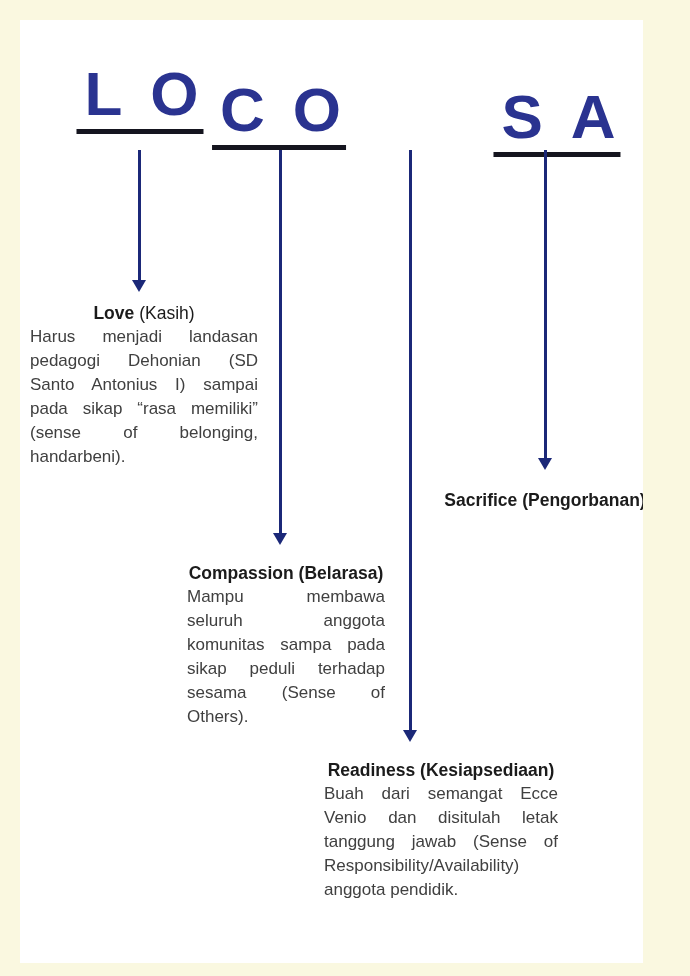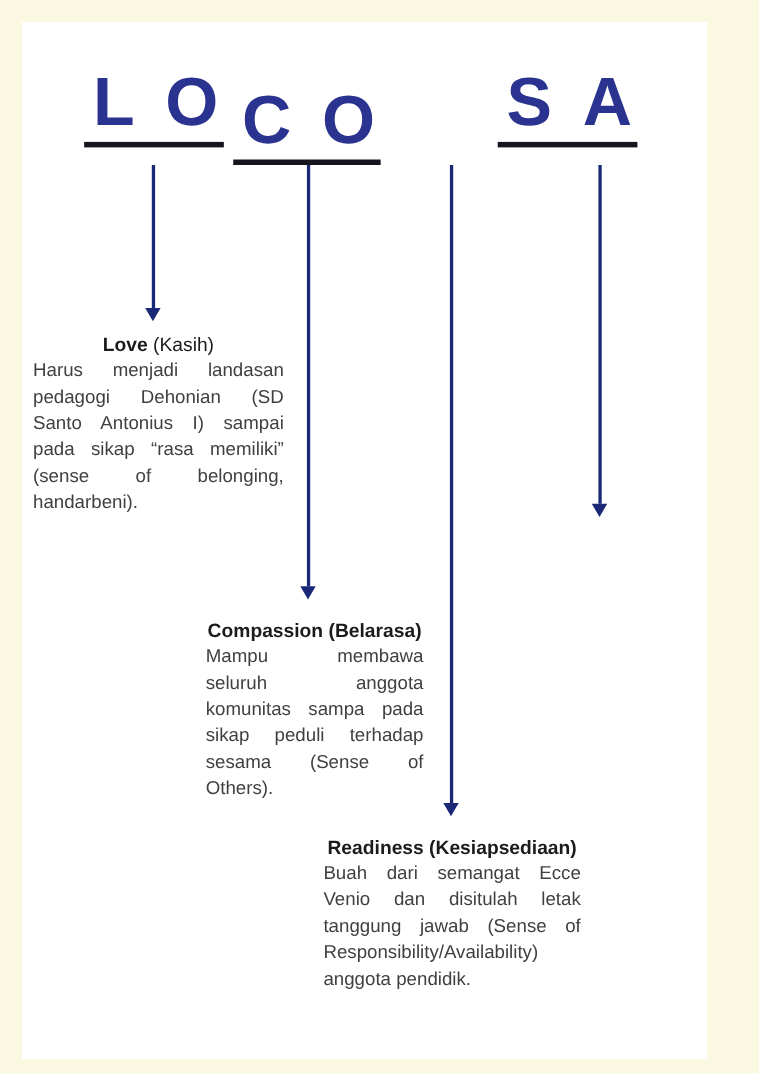--- a/index.html
+++ b/index.html
@@ -26,7 +26,7 @@
   .pair-lo{left:140px;}
   .pair-co{left:279px;margin-top:16px;}
   .pair-re{left:409px;}
-  .pair-sa{left:516px;}
+  .pair-sa{left:557px;margin-top:23px;}
 
   
   .arrow{position:absolute;width:14px;display:flex;flex-direction:column;align-items:center;}

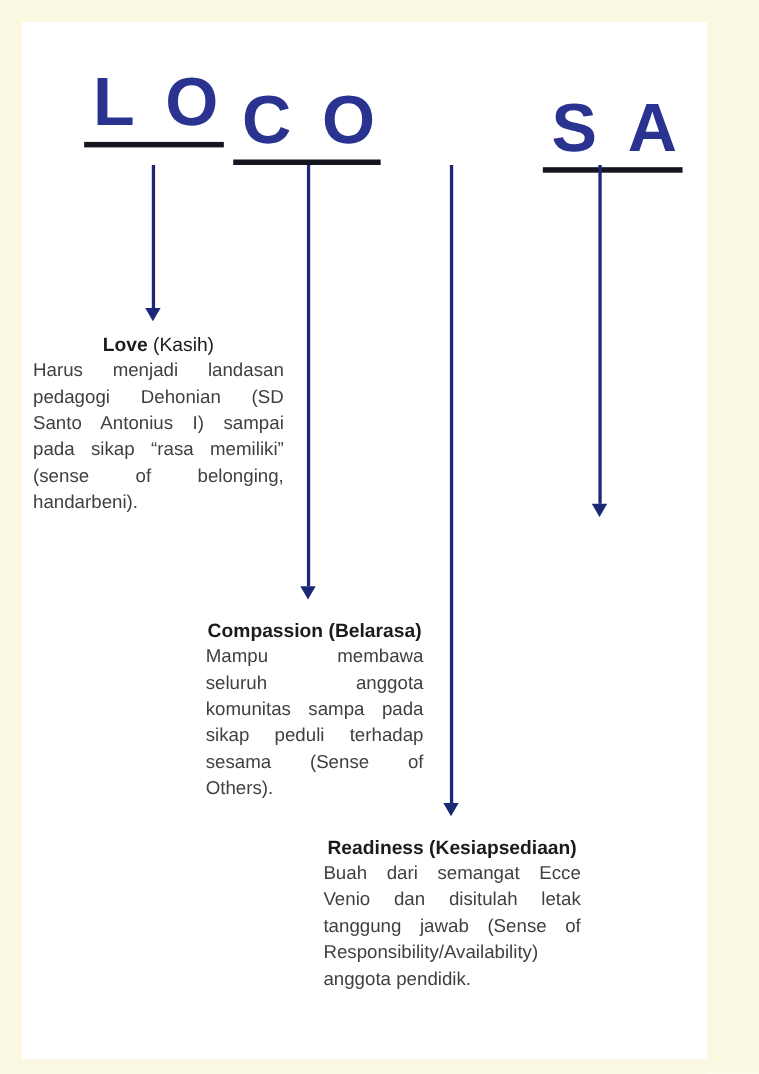--- a/index.html
+++ b/index.html
@@ -93,6 +93,7 @@
   </div>
 
   <div class="block block-sacrifice">
+    <h3><span class="b">Sacrifice (Pengorbanan)</span><span></span></h3>
   </div>
 
   <div class="block block-readiness">

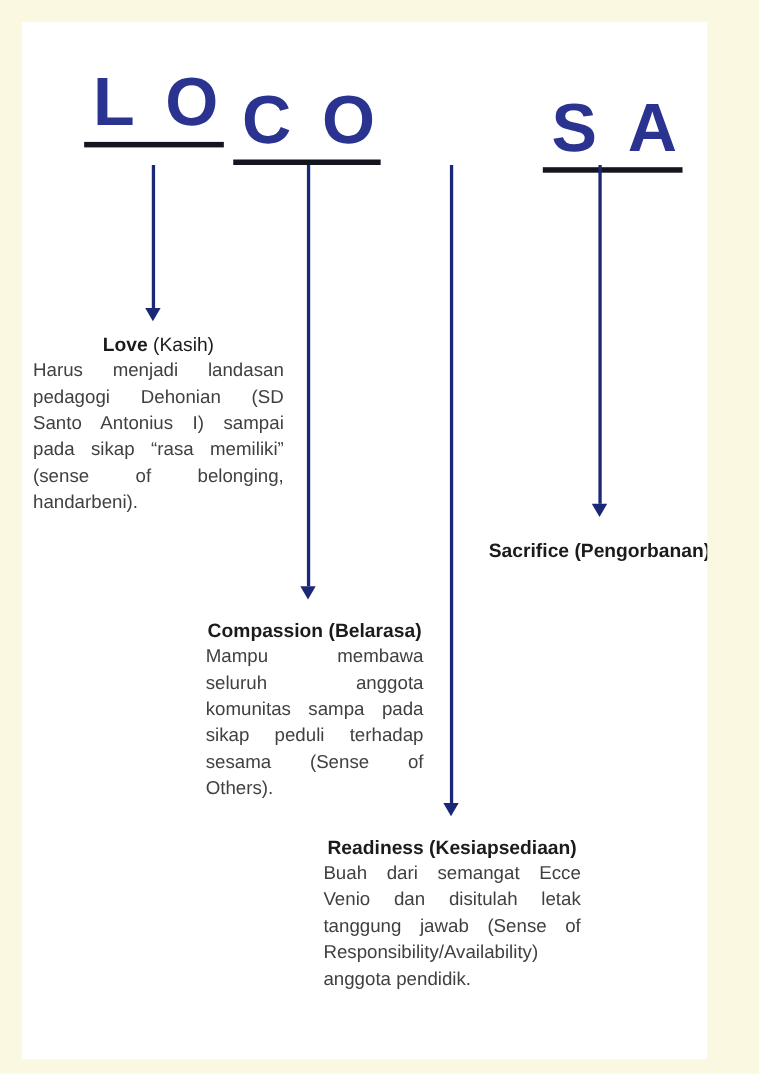--- a/index.html
+++ b/index.html
@@ -47,7 +47,7 @@
   .block-love{left:30px;top:301px;width:228px;}
   .block-compassion{left:187px;top:561px;width:198px;}
   .block-sacrifice{left:431px;top:488px;width:228px;}
-  .block-readiness{left:294px;top:758px;width:234px;}
+  .block-readiness{left:324px;top:758px;width:234px;}
 </style>
 </head>
 <body>

